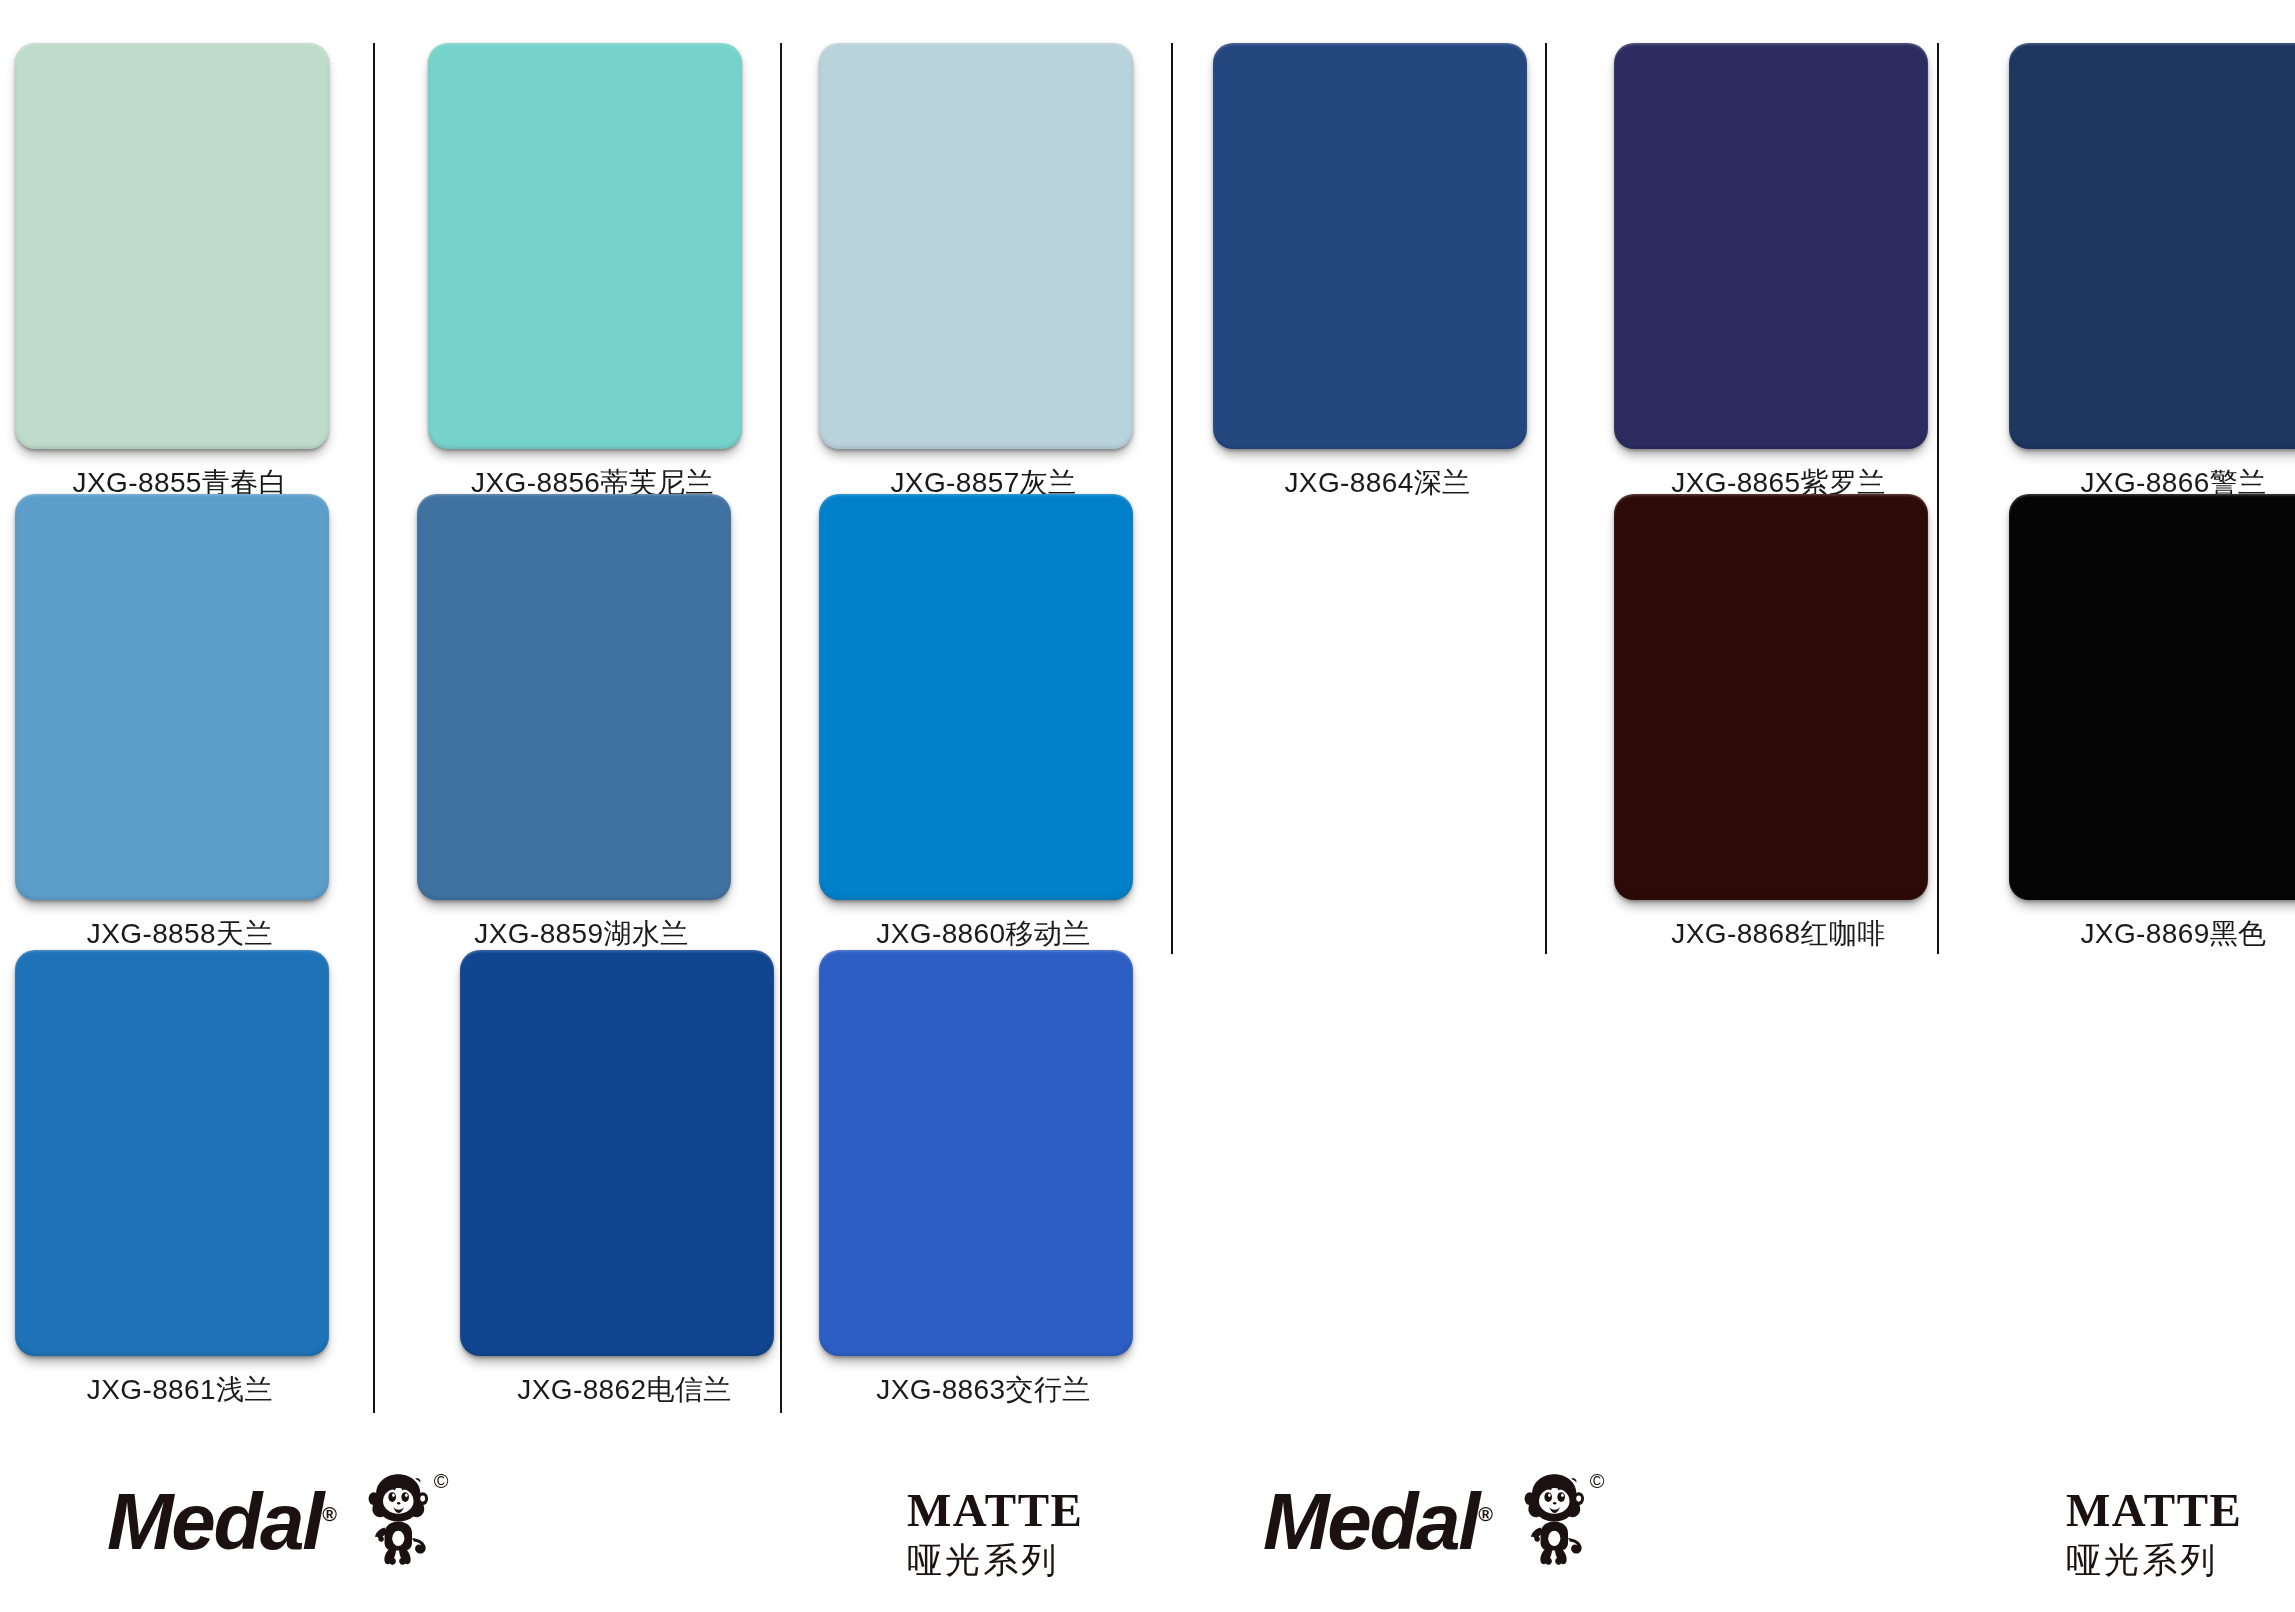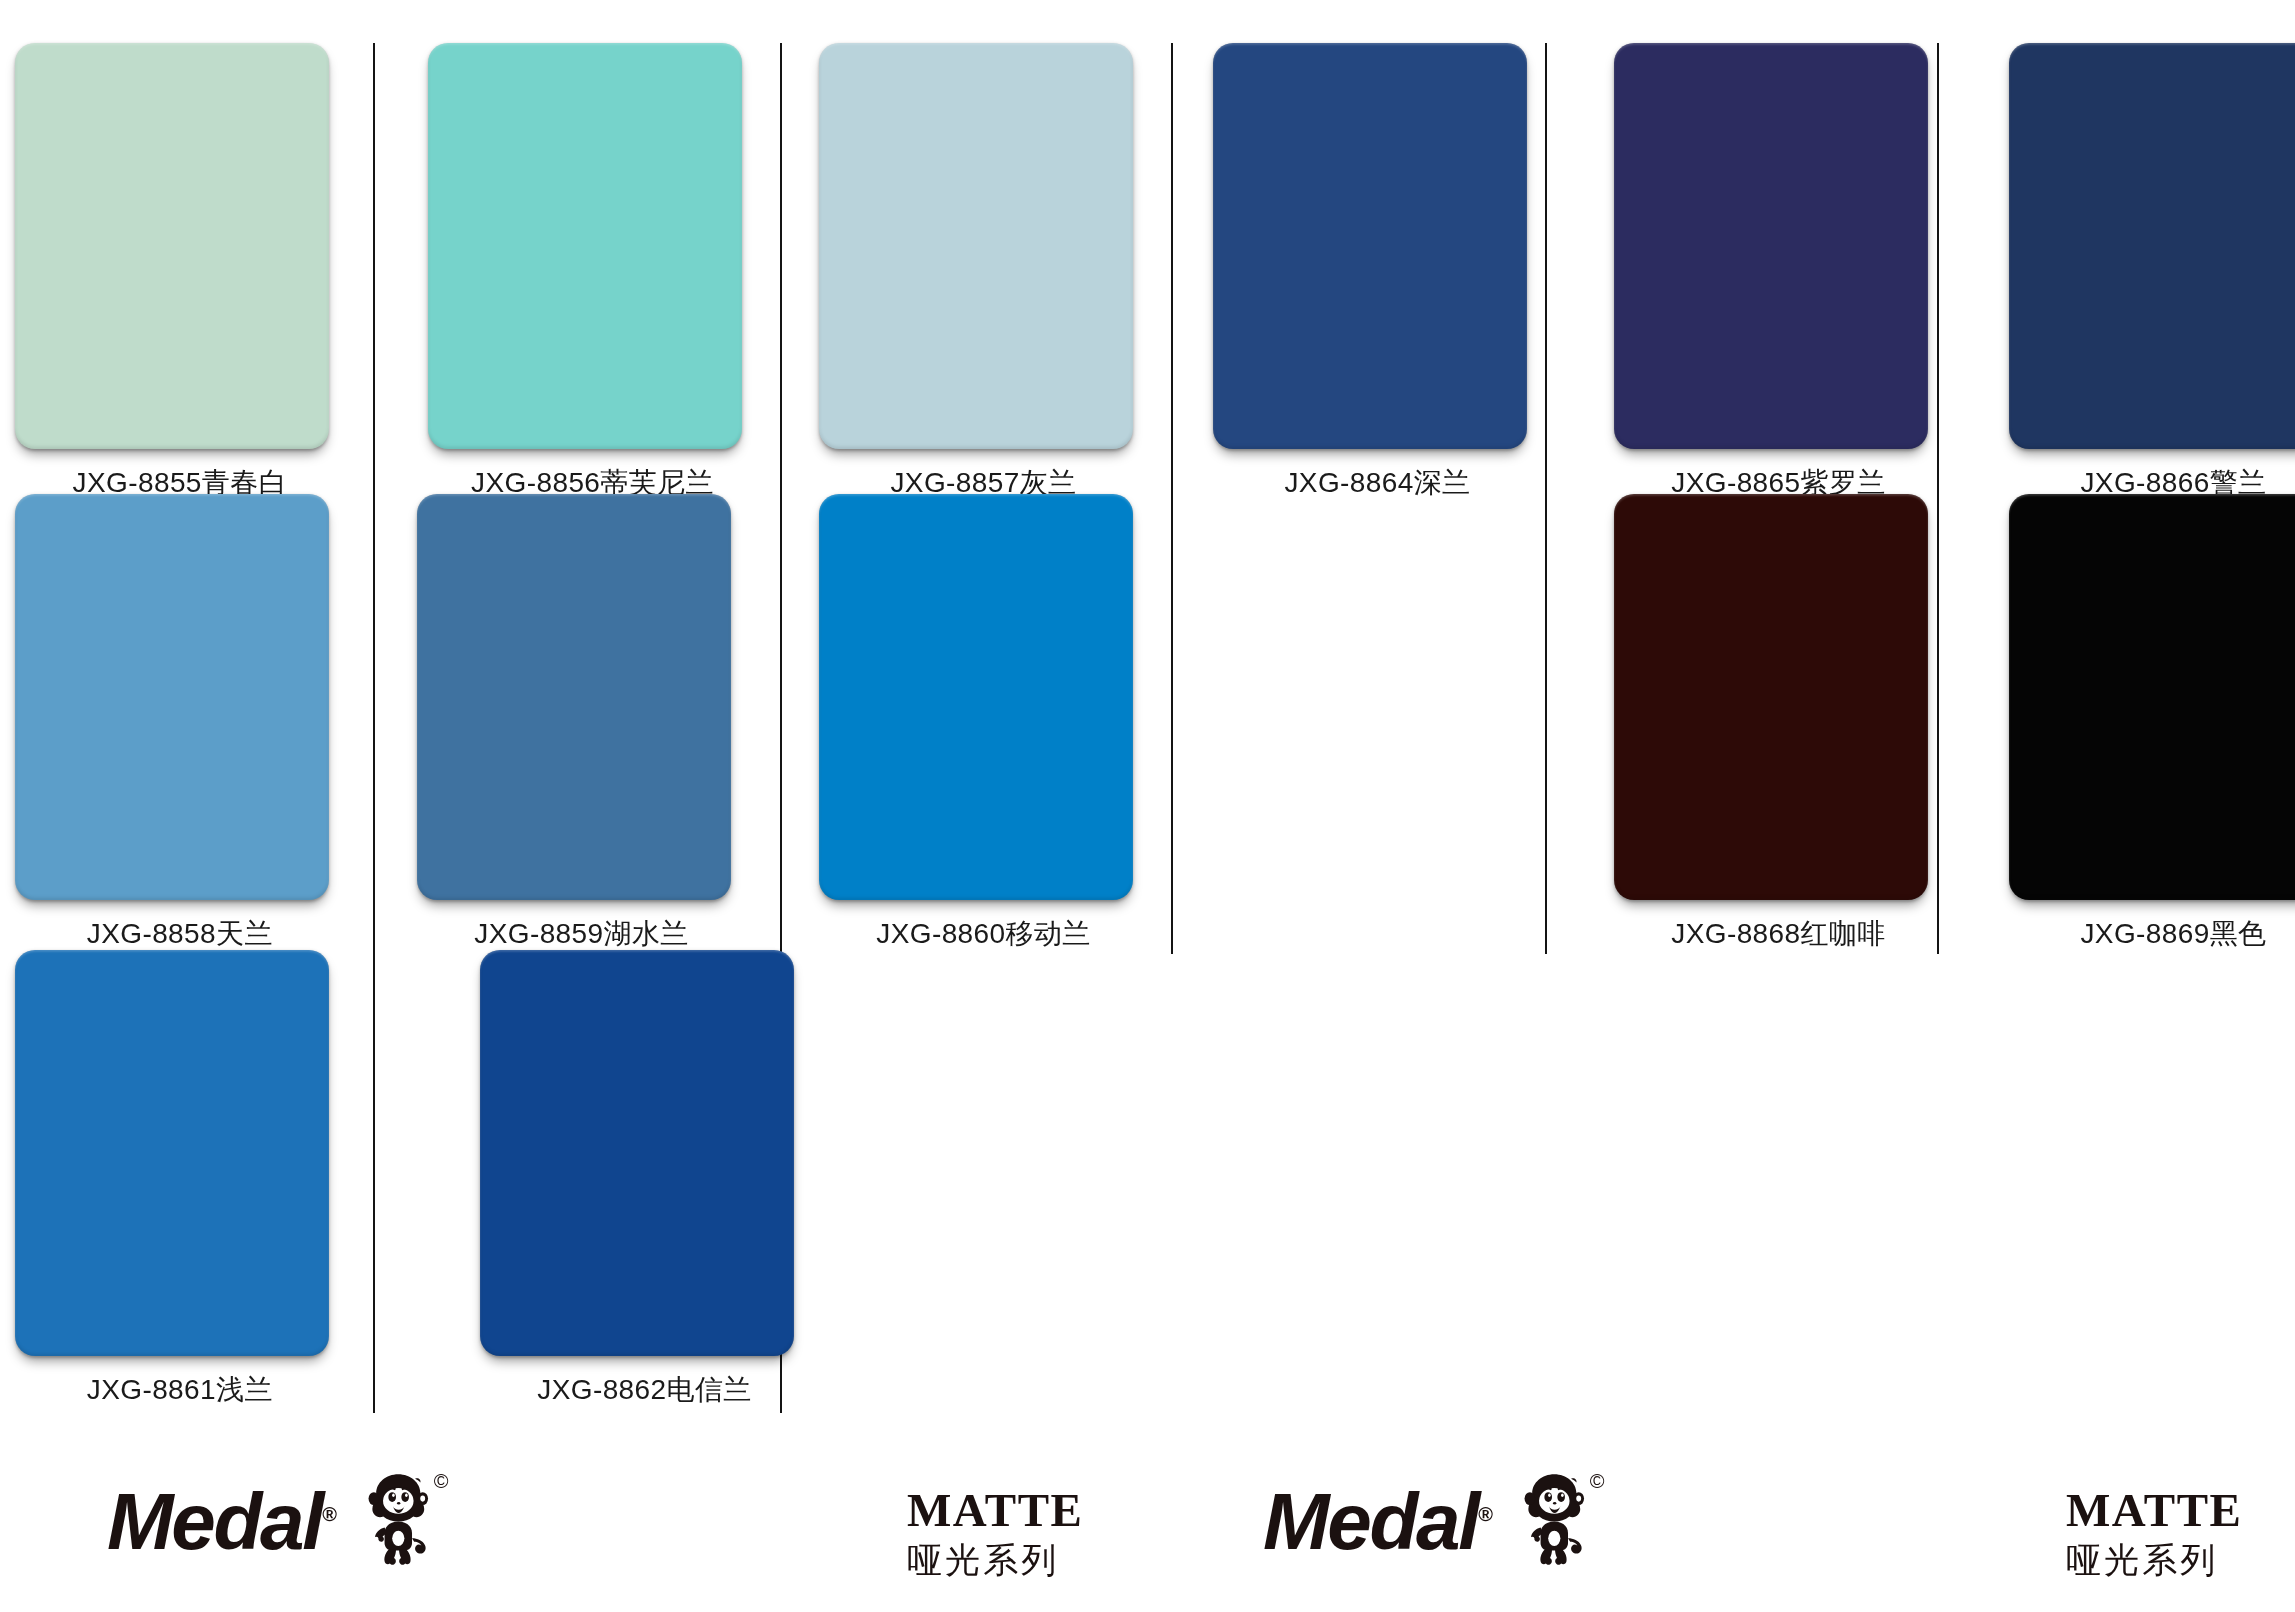--- a/index.html
+++ b/index.html
@@ -177,7 +177,7 @@
       <div class="chip" style="background: rgb(29, 114, 184); width: 314px; height: 406px;"></div>
       <div class="chip-label">JXG-8861浅兰</div>
     </div>
-    <div class="swatch-cell" style="left: 437px; top: 930px; padding-left: 43px;">
+    <div class="swatch-cell" style="left: 417px; top: 930px; padding-left: 43px;">
       <div class="chip" style="background: rgb(16, 69, 143); width: 314px; height: 406px;"></div>
       <div class="chip-label">JXG-8862电信兰</div>
     </div>

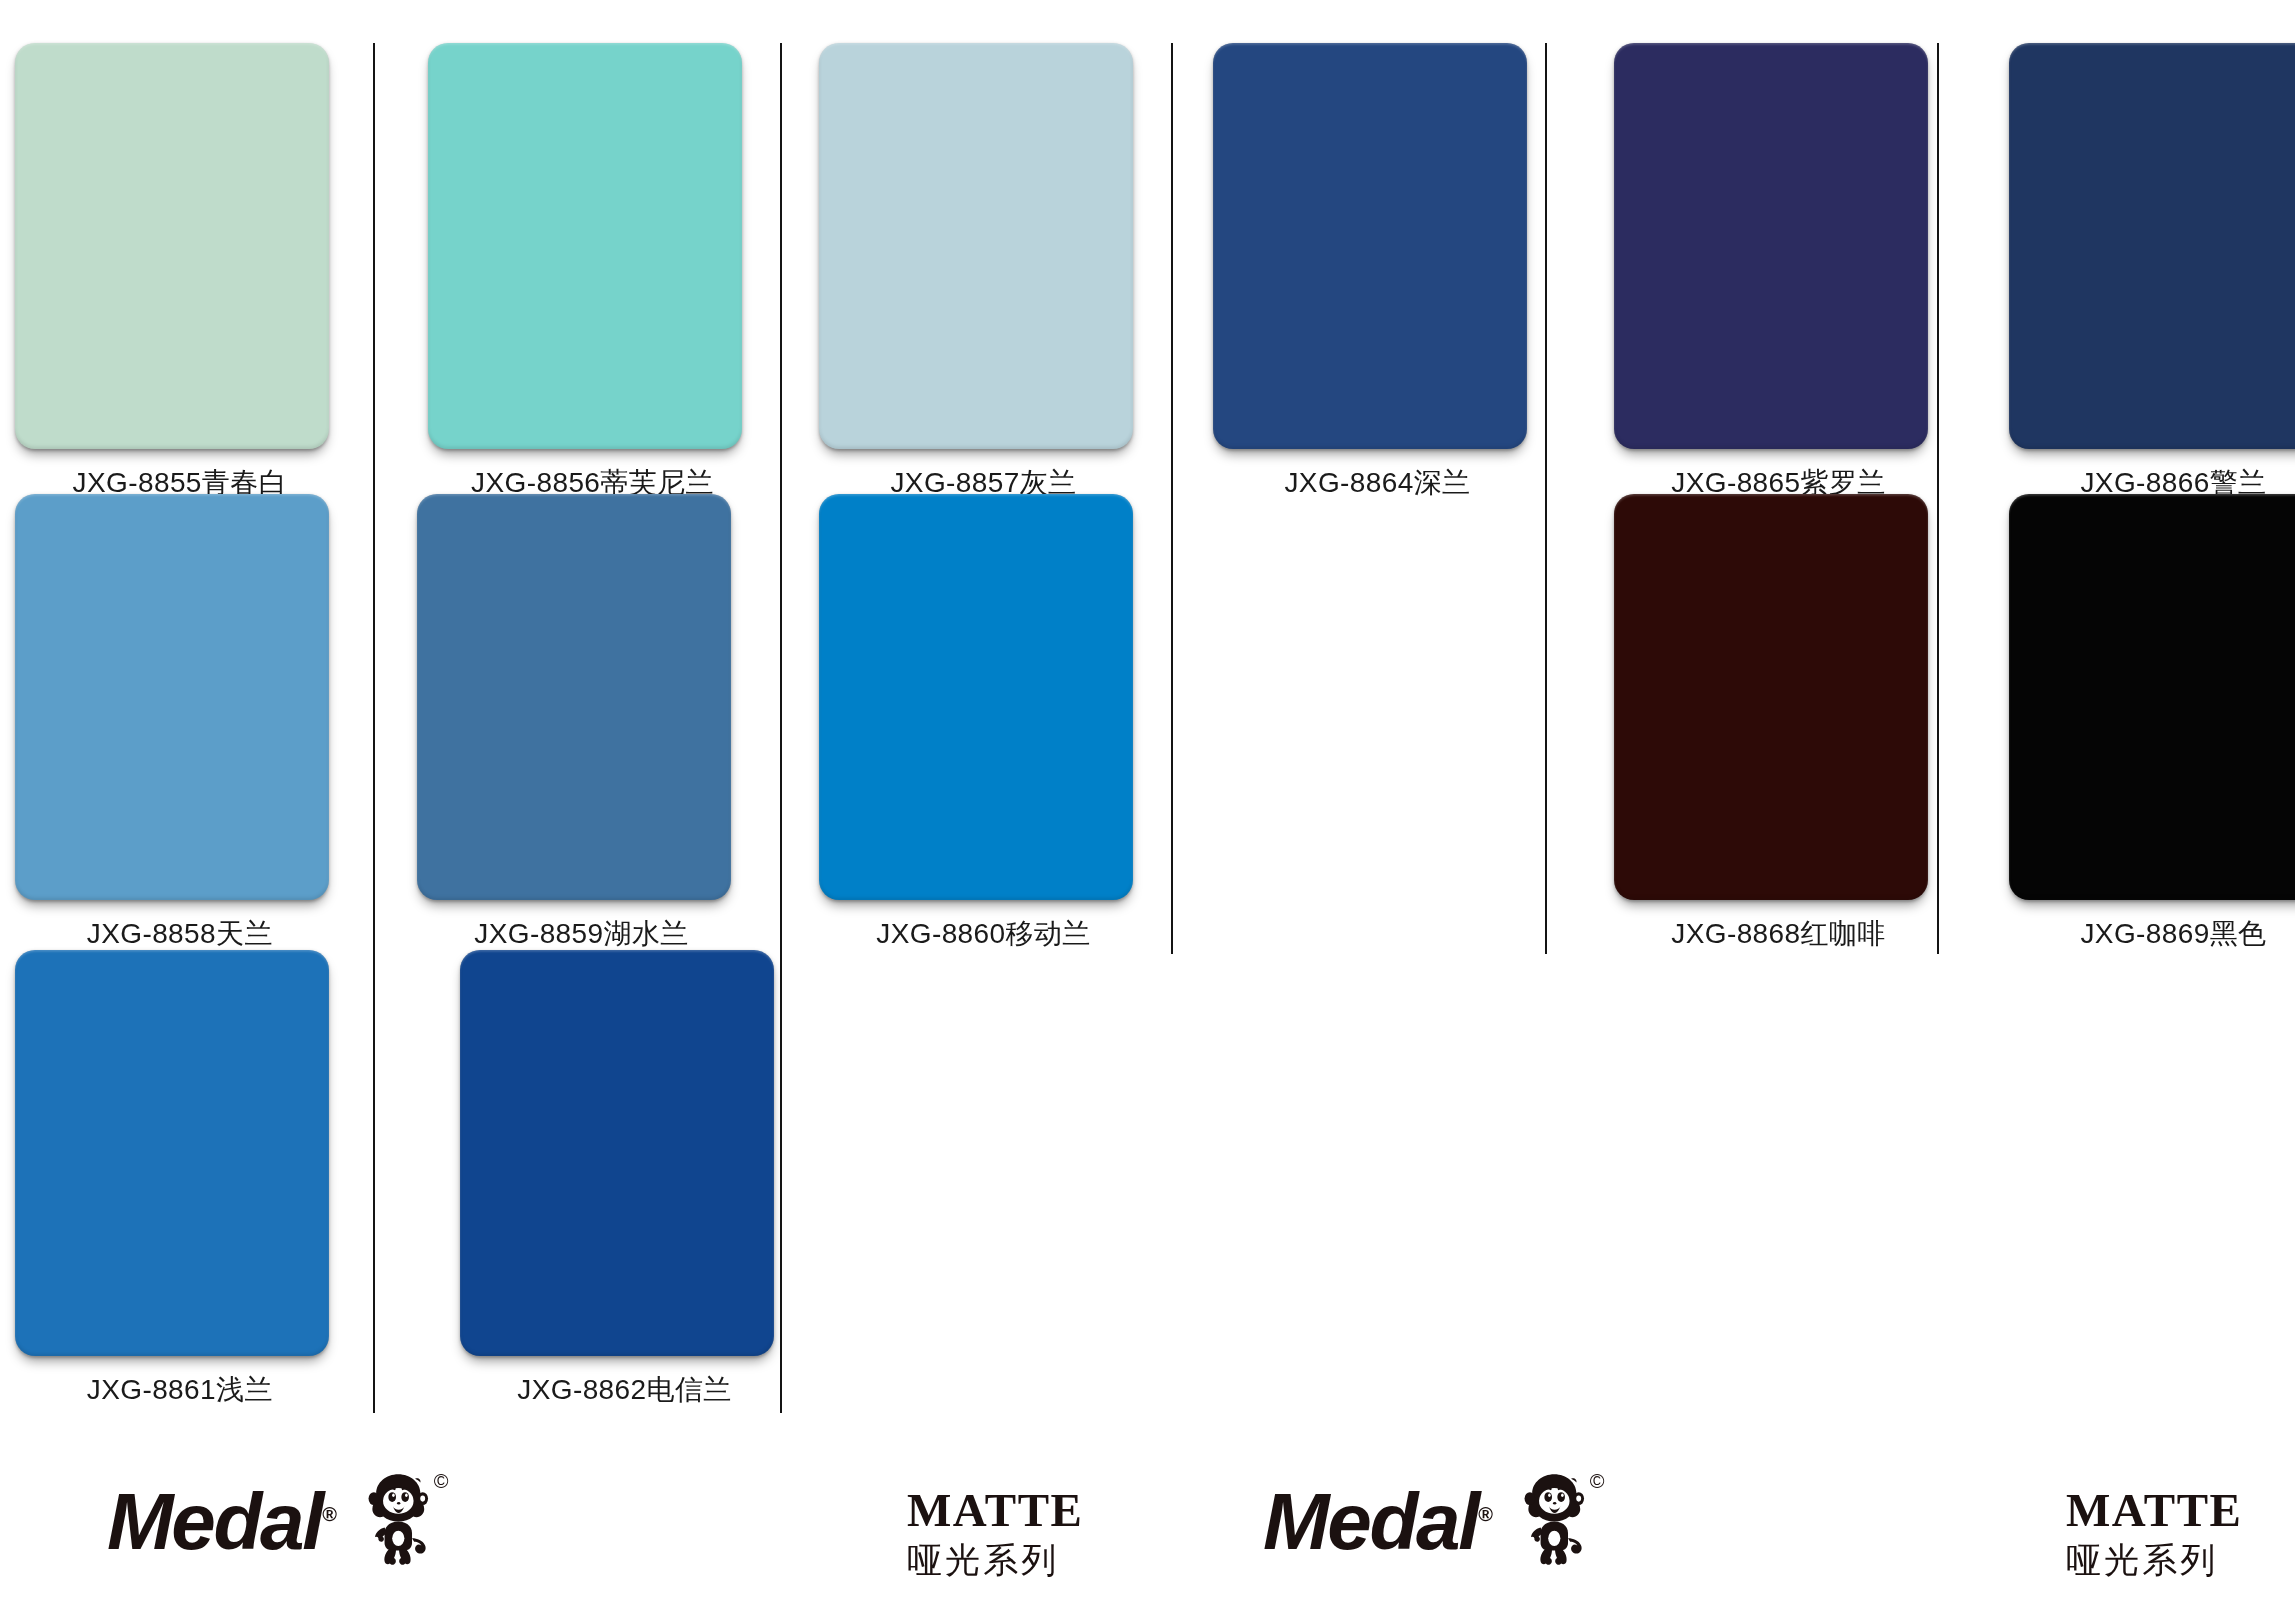--- a/index.html
+++ b/index.html
@@ -181,6 +181,10 @@
       <div class="chip" style="background: rgb(16, 69, 143); width: 314px; height: 406px;"></div>
       <div class="chip-label">JXG-8862电信兰</div>
     </div>
+    <div class="swatch-cell" style="left: 819px; top: 930px;">
+      <div class="chip" style="background: rgb(45, 94, 196); width: 314px; height: 406px;"></div>
+      <div class="chip-label">JXG-8863交行兰</div>
+    </div>
   </div>
 
 <div id="footer">

